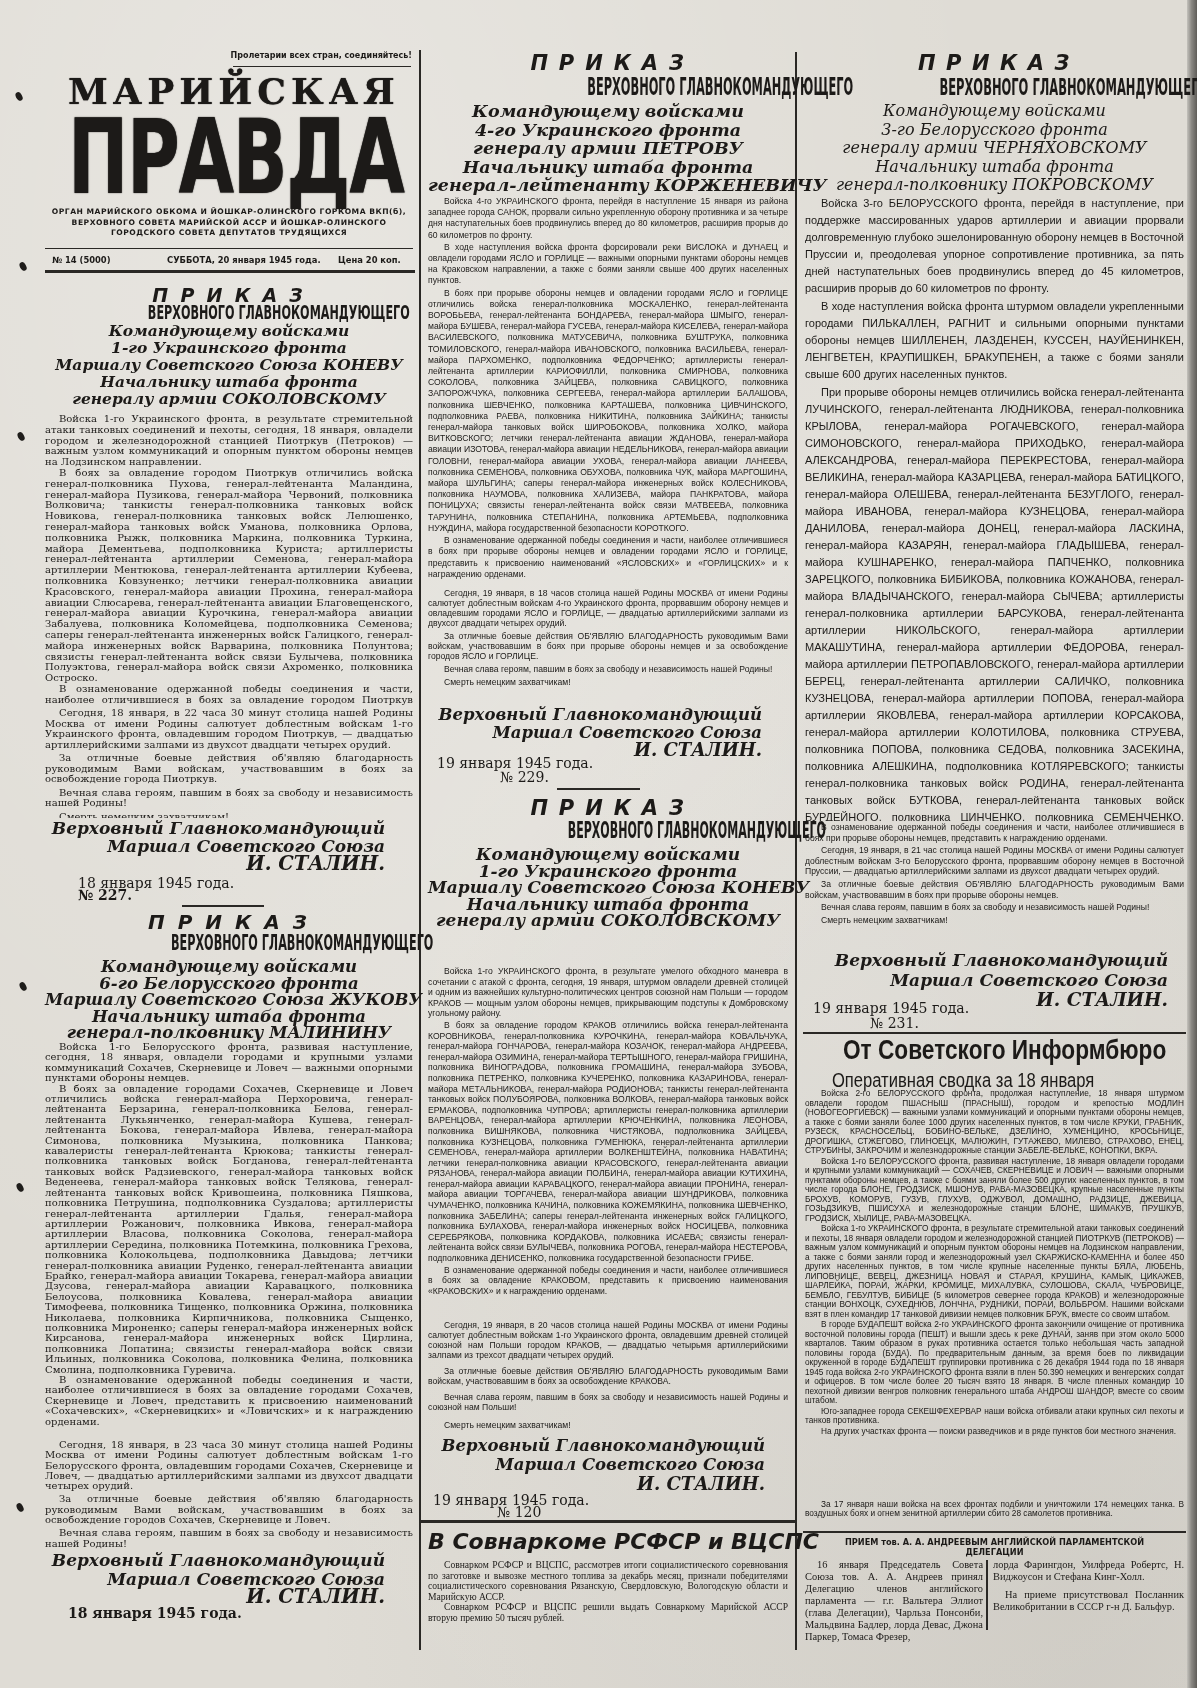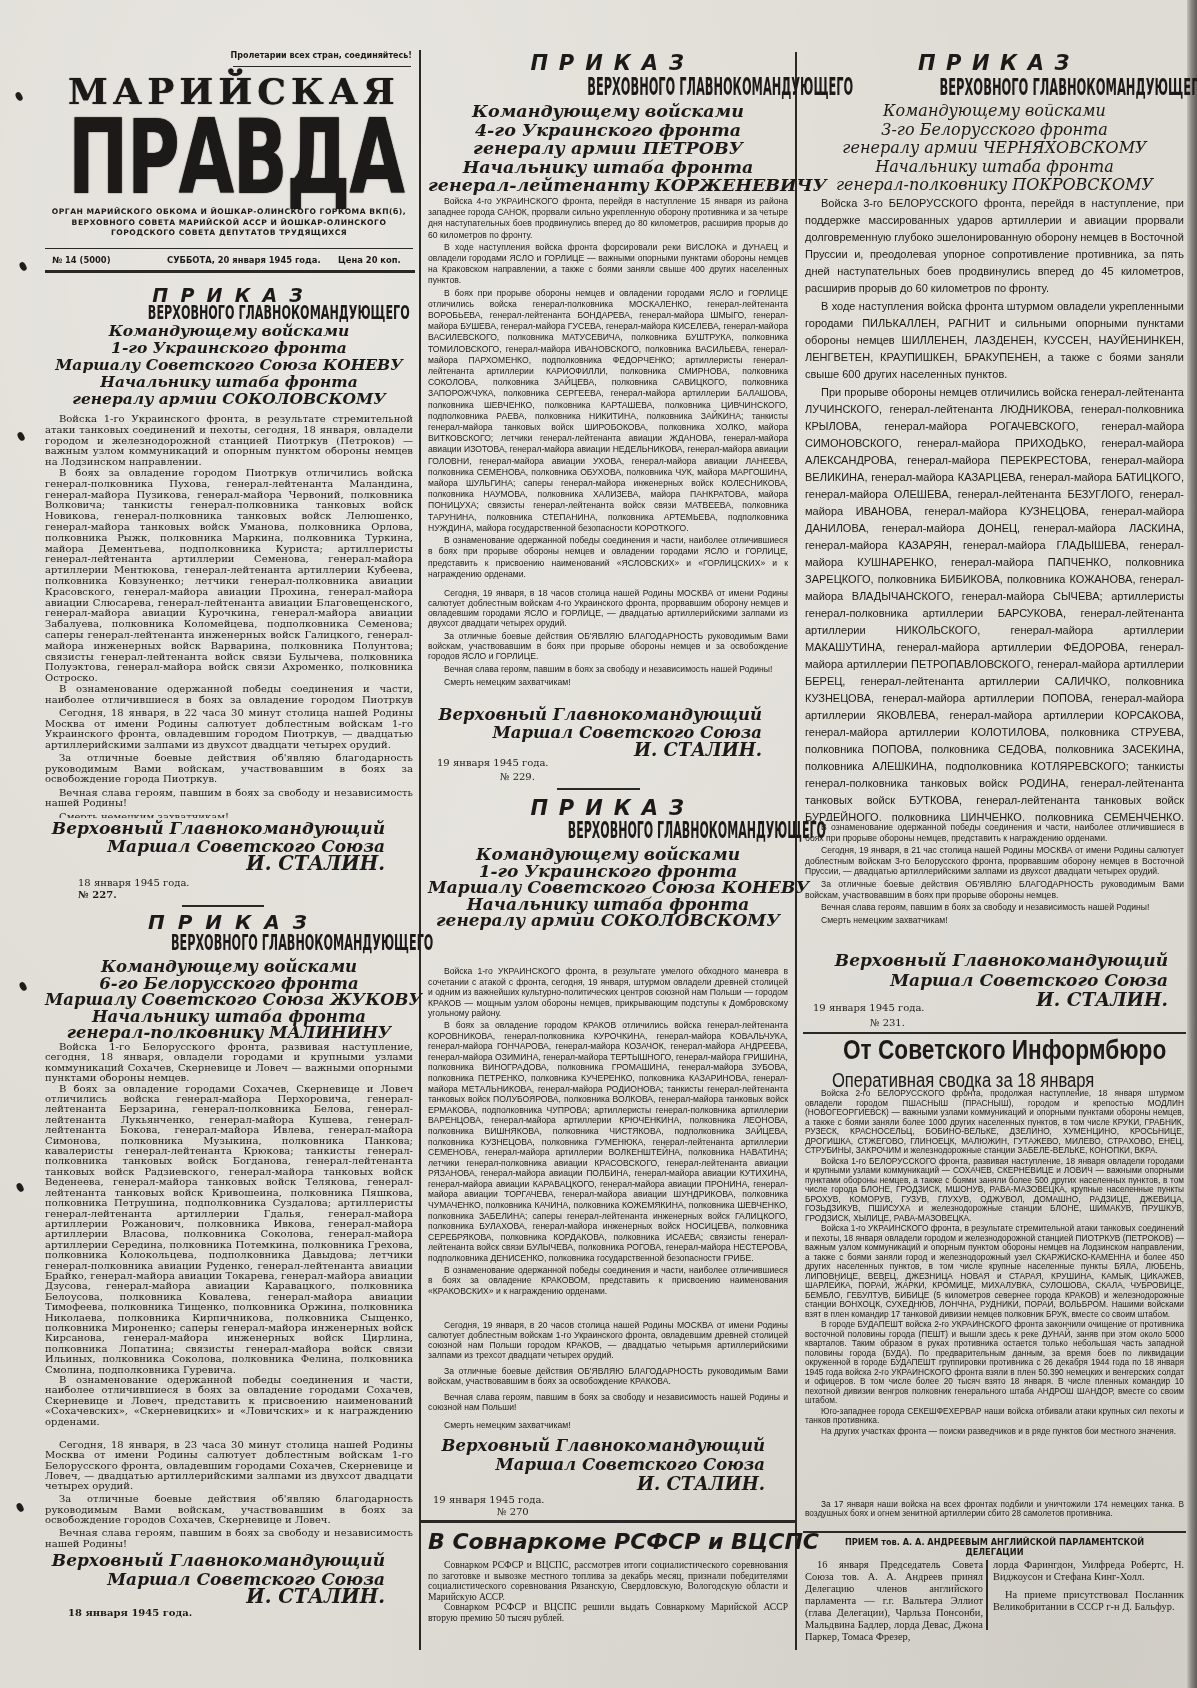--- a/index.html
+++ b/index.html
@@ -37,7 +37,7 @@
 .closing p{margin-bottom:3px}
 
 .sig{font-family:"DejaVu Serif",serif;font-style:italic;font-weight:bold;text-align:right;white-space:nowrap}
-.dt{font-family:"DejaVu Serif",serif;font-size:10px;line-height:10px;white-space:nowrap}
+.dt{font-family:"DejaVu Serif",serif;font-size:14px;line-height:10px;white-space:nowrap}
 
 .sov-title{font-family:"DejaVu Sans",sans-serif;font-weight:bold;font-style:italic;font-size:22px;line-height:24px;text-align:center;white-space:nowrap}
 .sov-body{font-family:"Liberation Serif",serif;font-size:9.6px;line-height:10.5px;text-align:justify}

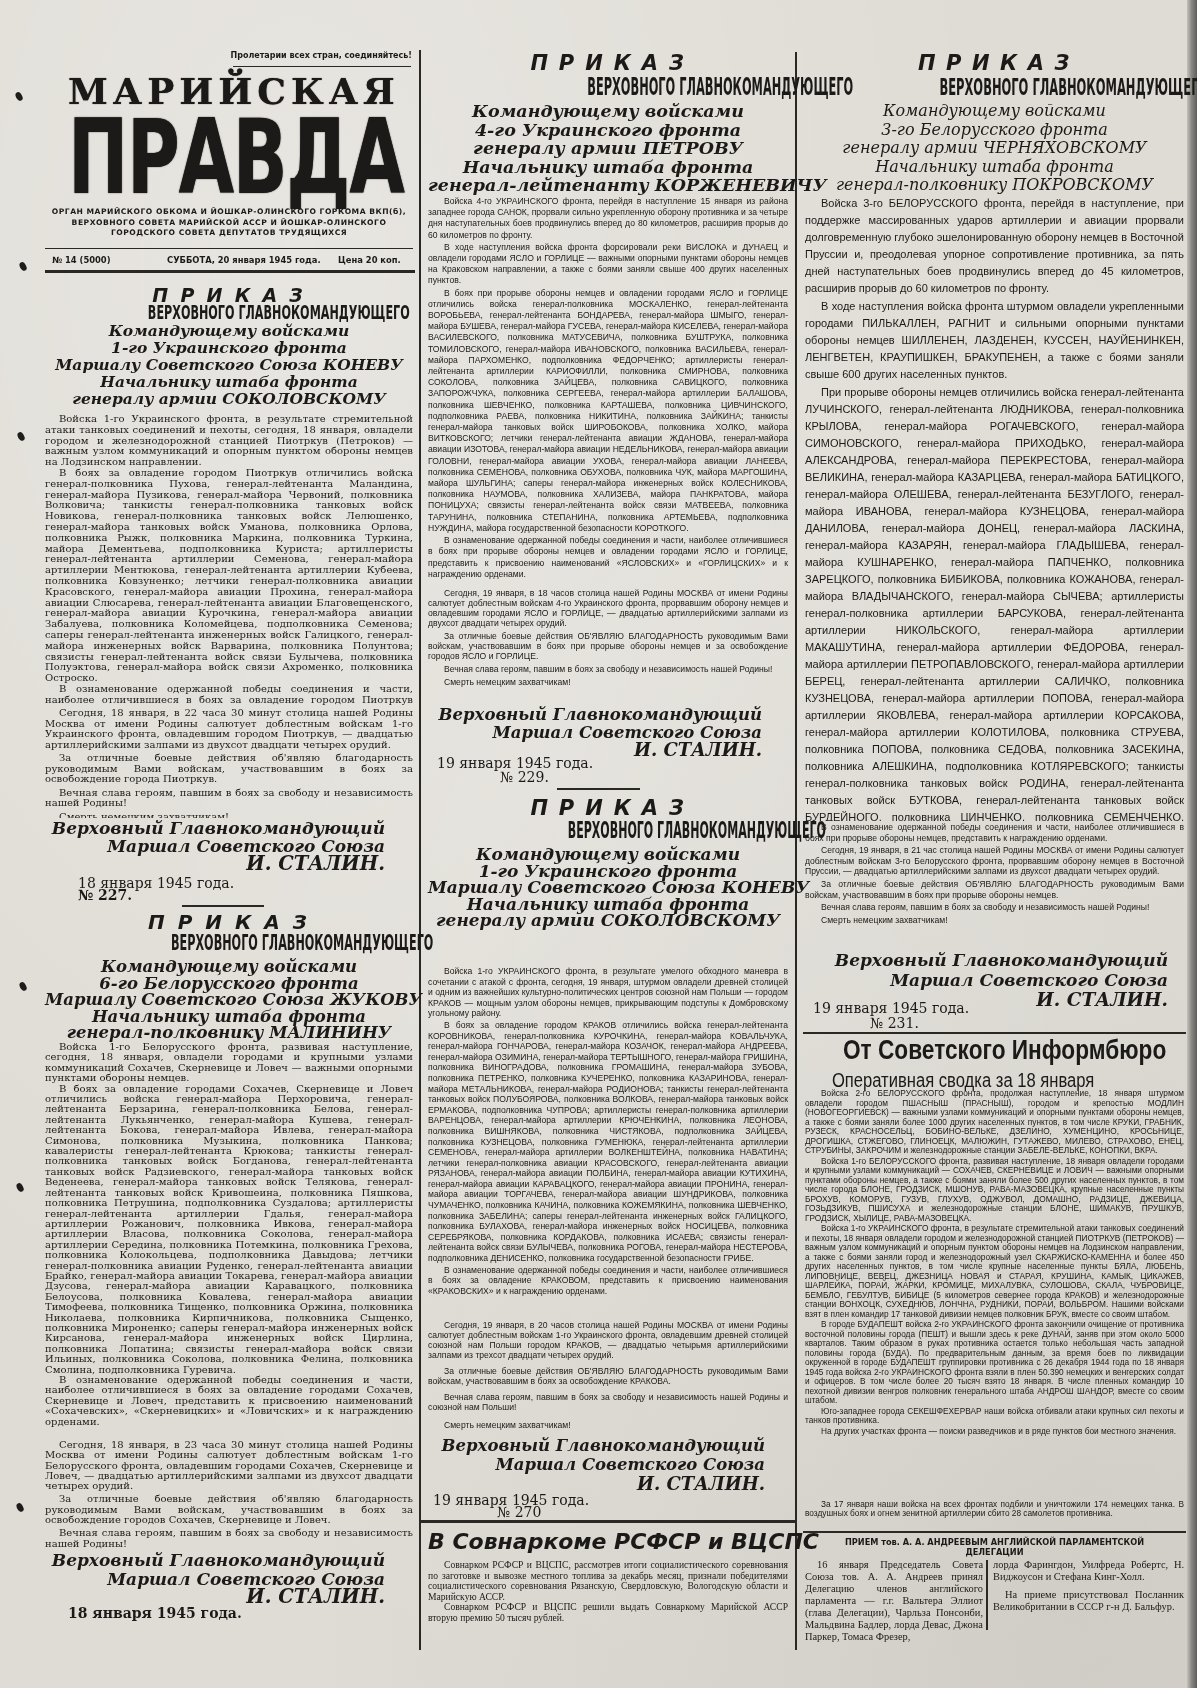--- a/index.html
+++ b/index.html
@@ -208,7 +208,7 @@
       <div style="font-size:18px">И. СТАЛИН.</div>
     </div>
     <div class="abs dt" style="left:433px;top:1495px">19 января 1945 года.</div>
-    <div class="abs dt" style="left:497px;top:1507px">№ 270</div>
+    <div class="abs dt" style="left:497px;top:1507px">№ 120</div>
   </article>
 
   <div class="hrule" style="left:420px;top:1520px;width:376px;height:2.5px"></div>

